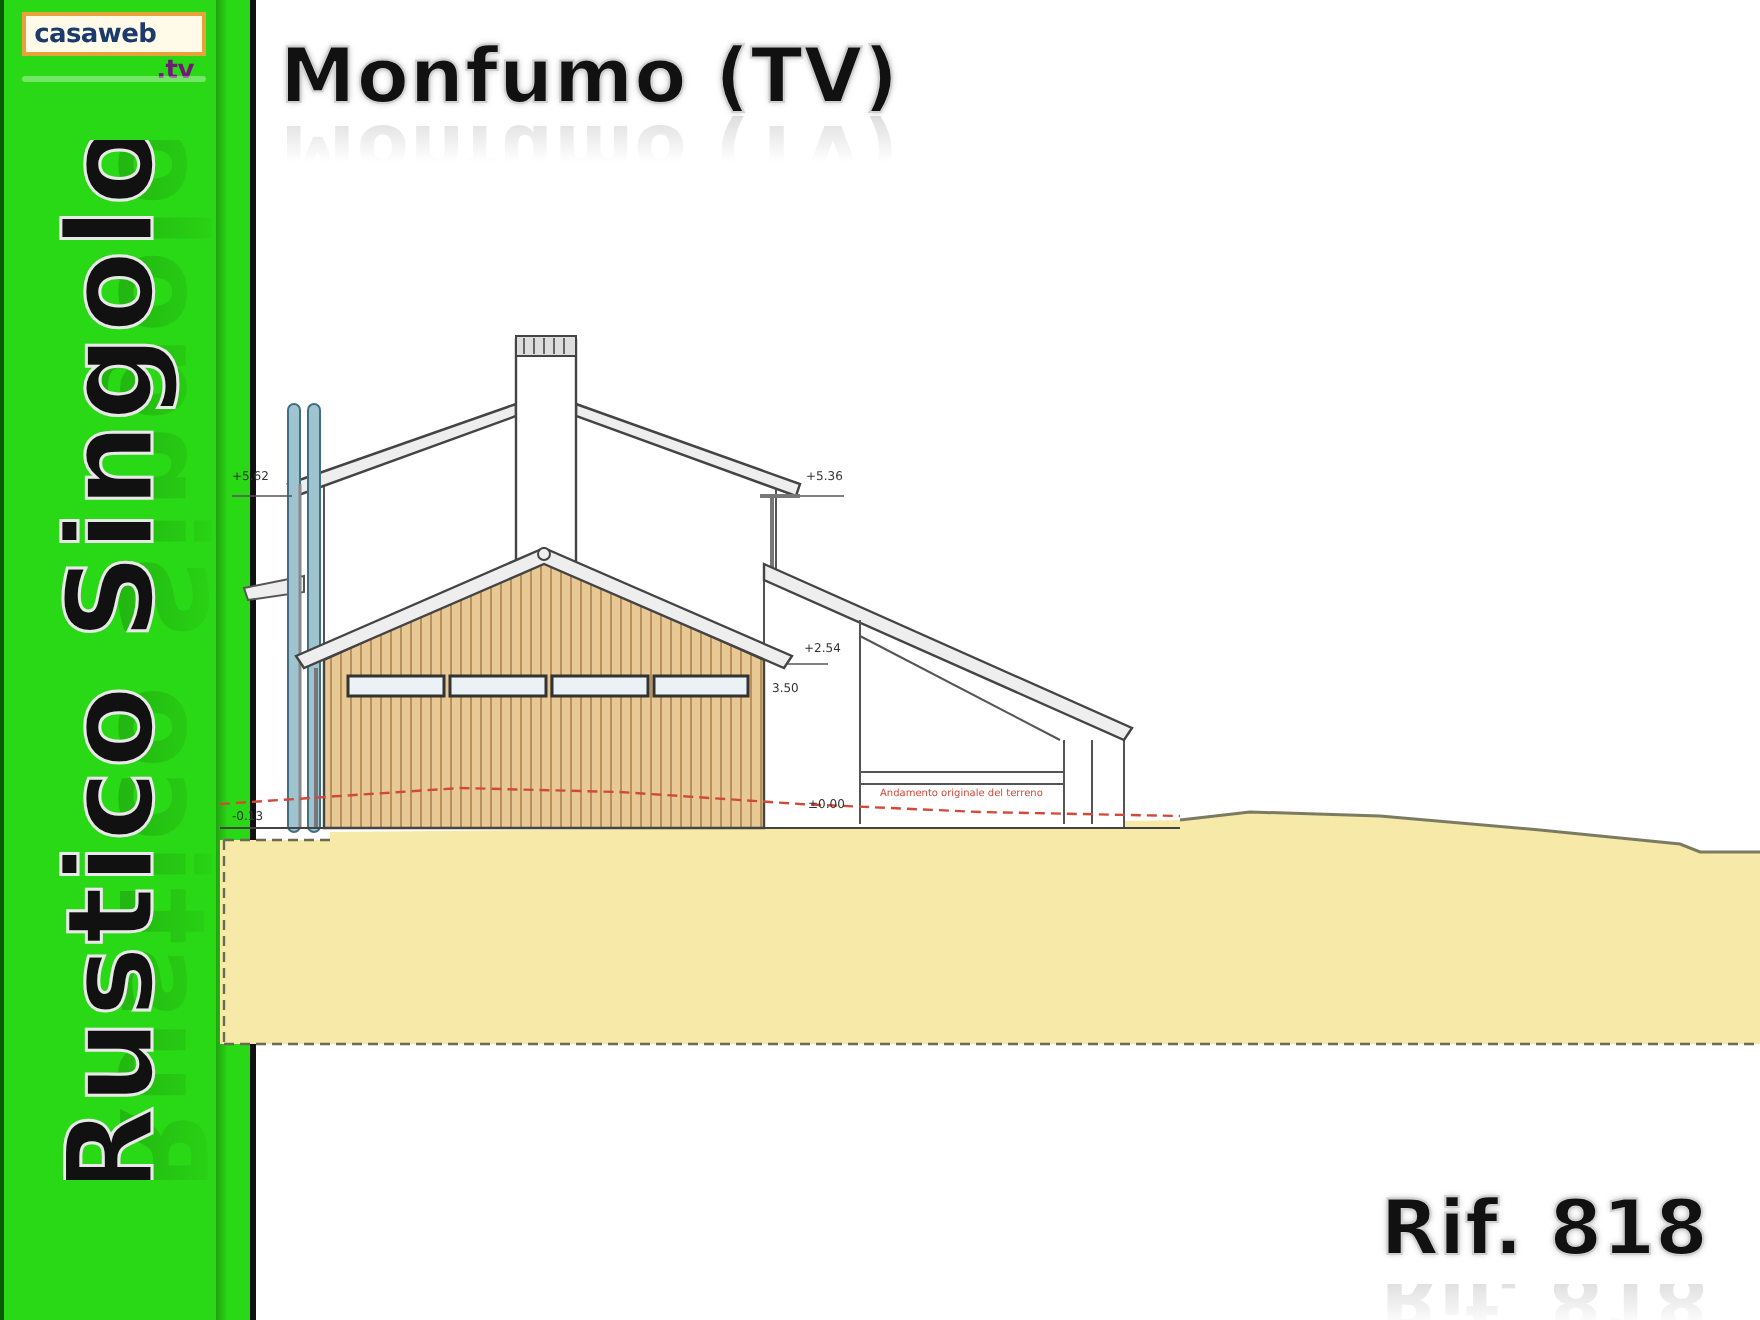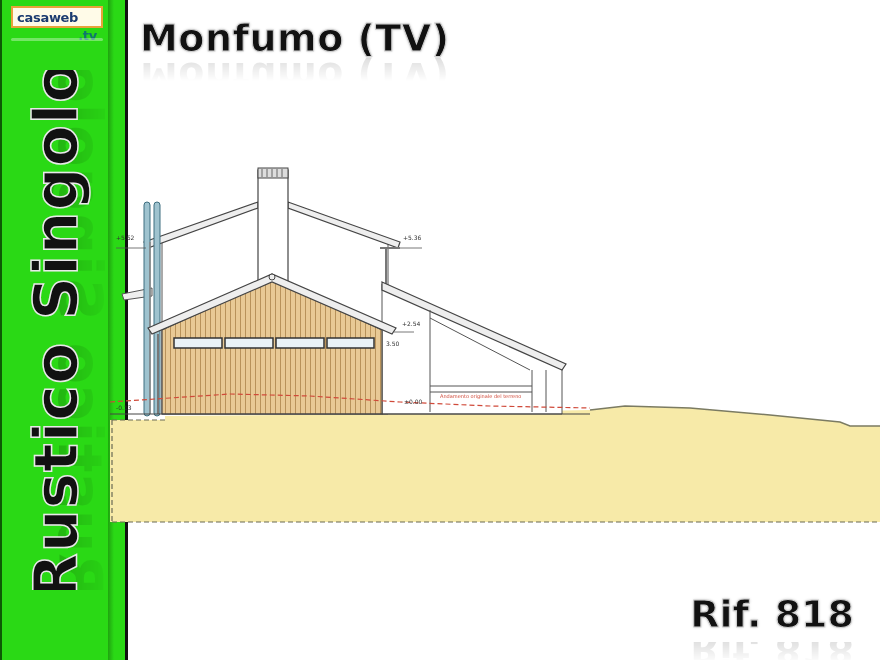--- a/index.html
+++ b/index.html
@@ -8,7 +8,7 @@
   .sidebar-shadow { position:absolute; left:108px; top:0; width:6px; height:660px; background:linear-gradient(to right, rgba(0,0,0,0.25), rgba(0,0,0,0)); }
   .logo { position:absolute; left:9px; top:6px; width:92px; height:22px; background:#fffbe8; border:2px solid #e8a23a; box-sizing:border-box; display:flex; align-items:center; justify-content:center; font-family:"DejaVu Sans", sans-serif; font-weight:bold; font-size:13px; letter-spacing:-0.3px; }
   .logo .name { color:#1b3b6f; }
-  .logo .tld { color:#0f766e;margin-top:36px; }
+  .logo .tld { color:#701a75;margin-top:36px; }
   .logo-rule { position:absolute; left:9px; top:38px; width:92px; height:3px; background:rgba(255,255,255,0.35); border-radius:2px; }
   .vertical-title-wrap { position:absolute; left:0; top:70px; width:108px; height:520px; overflow:hidden; }
   .vertical-title { position:absolute; left:54px; top:260px; transform:translate(-50%,-50%) rotate(-90deg); white-space:nowrap; font-family:"DejaVu Sans", sans-serif; font-size:60px; font-weight:bold; color:#111; -webkit-text-stroke:1.5px #e9e9e9; letter-spacing:1px; }

